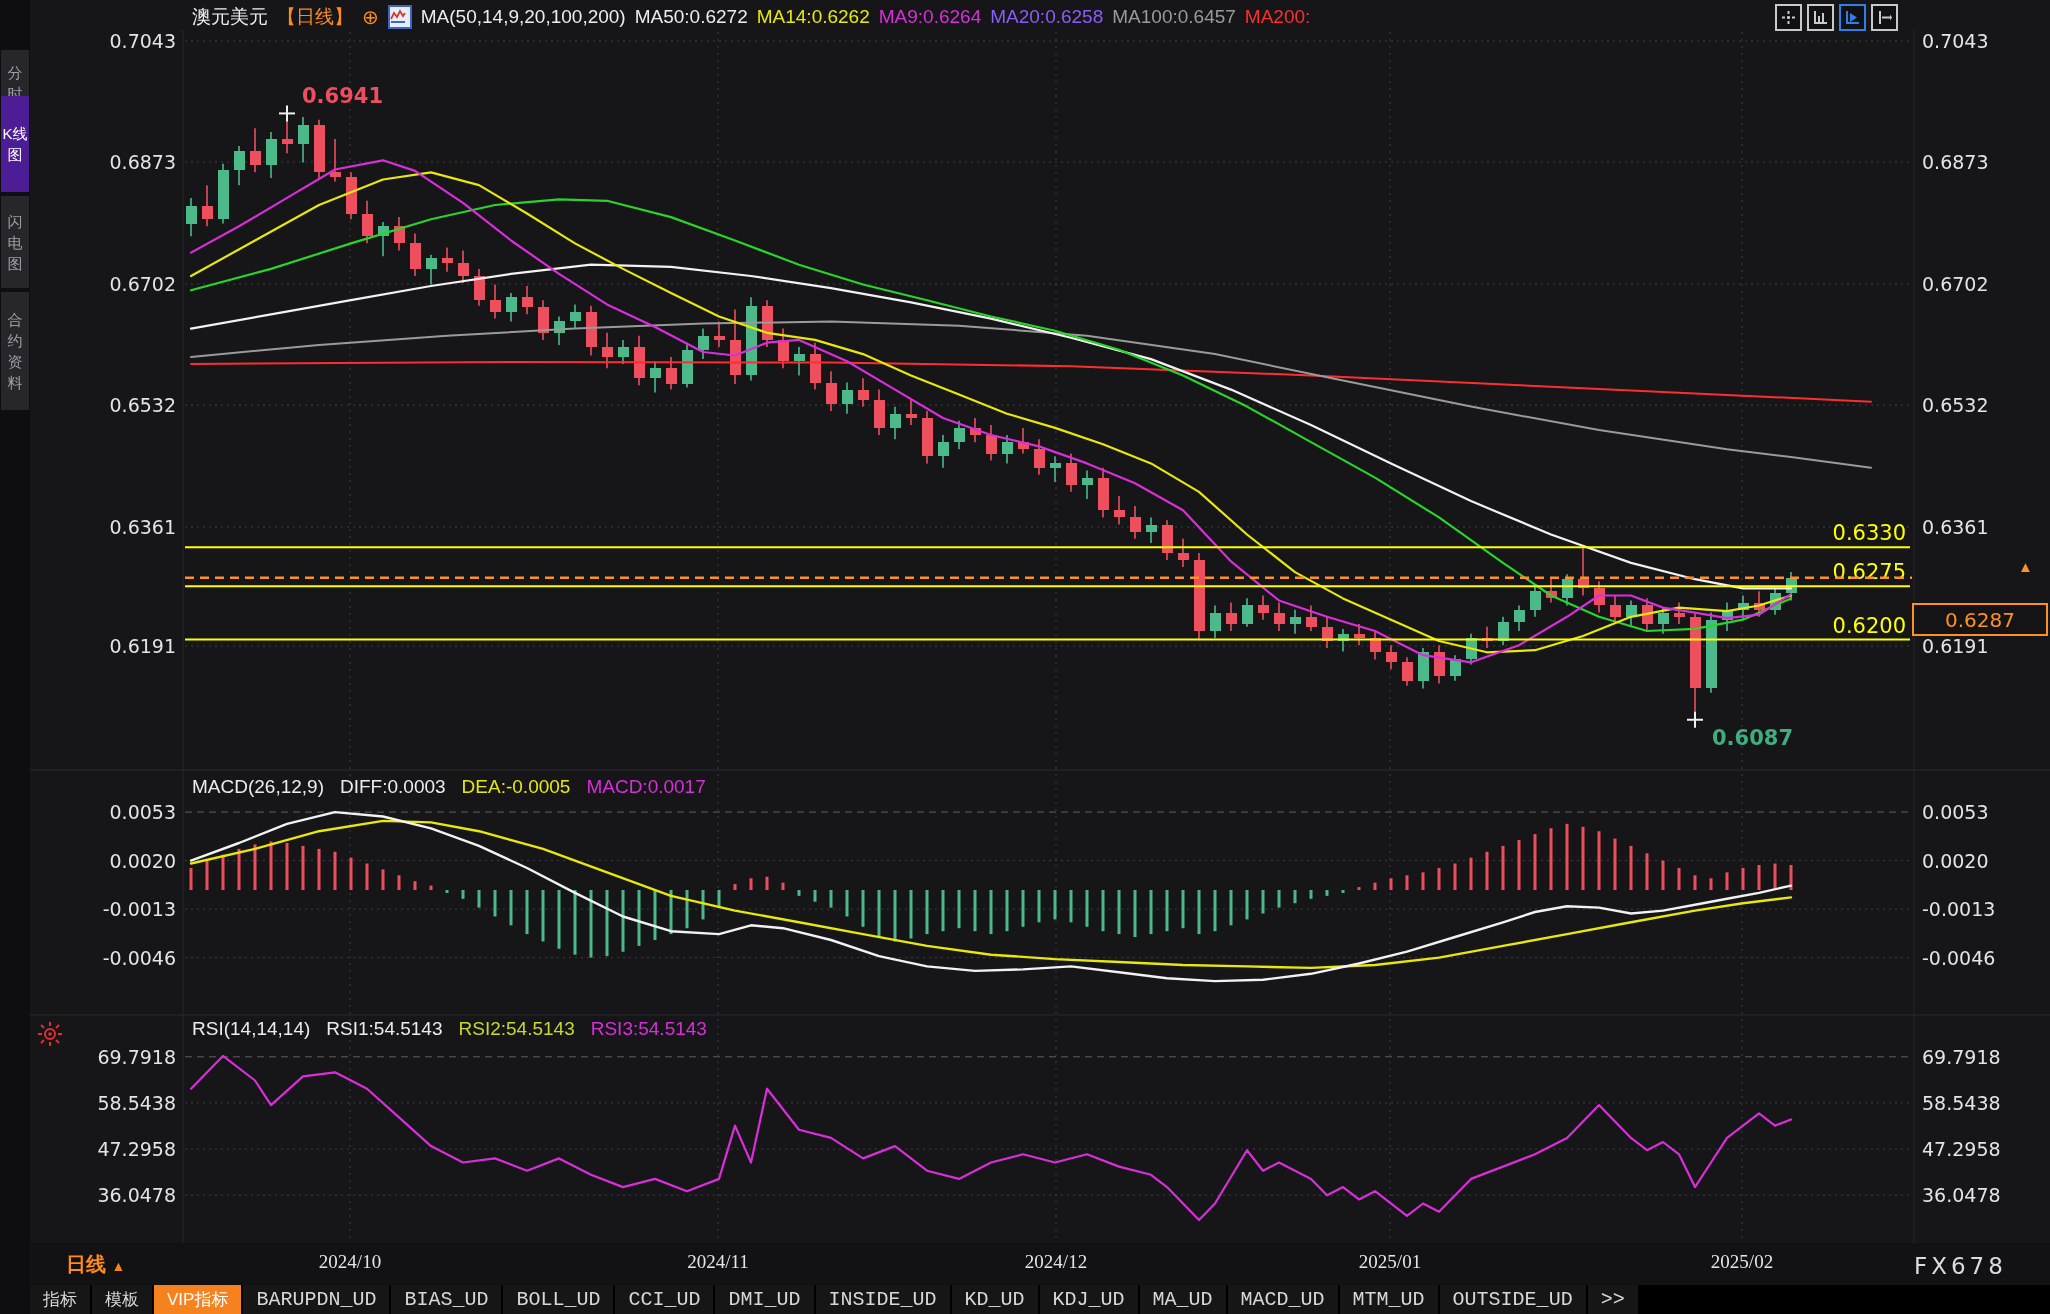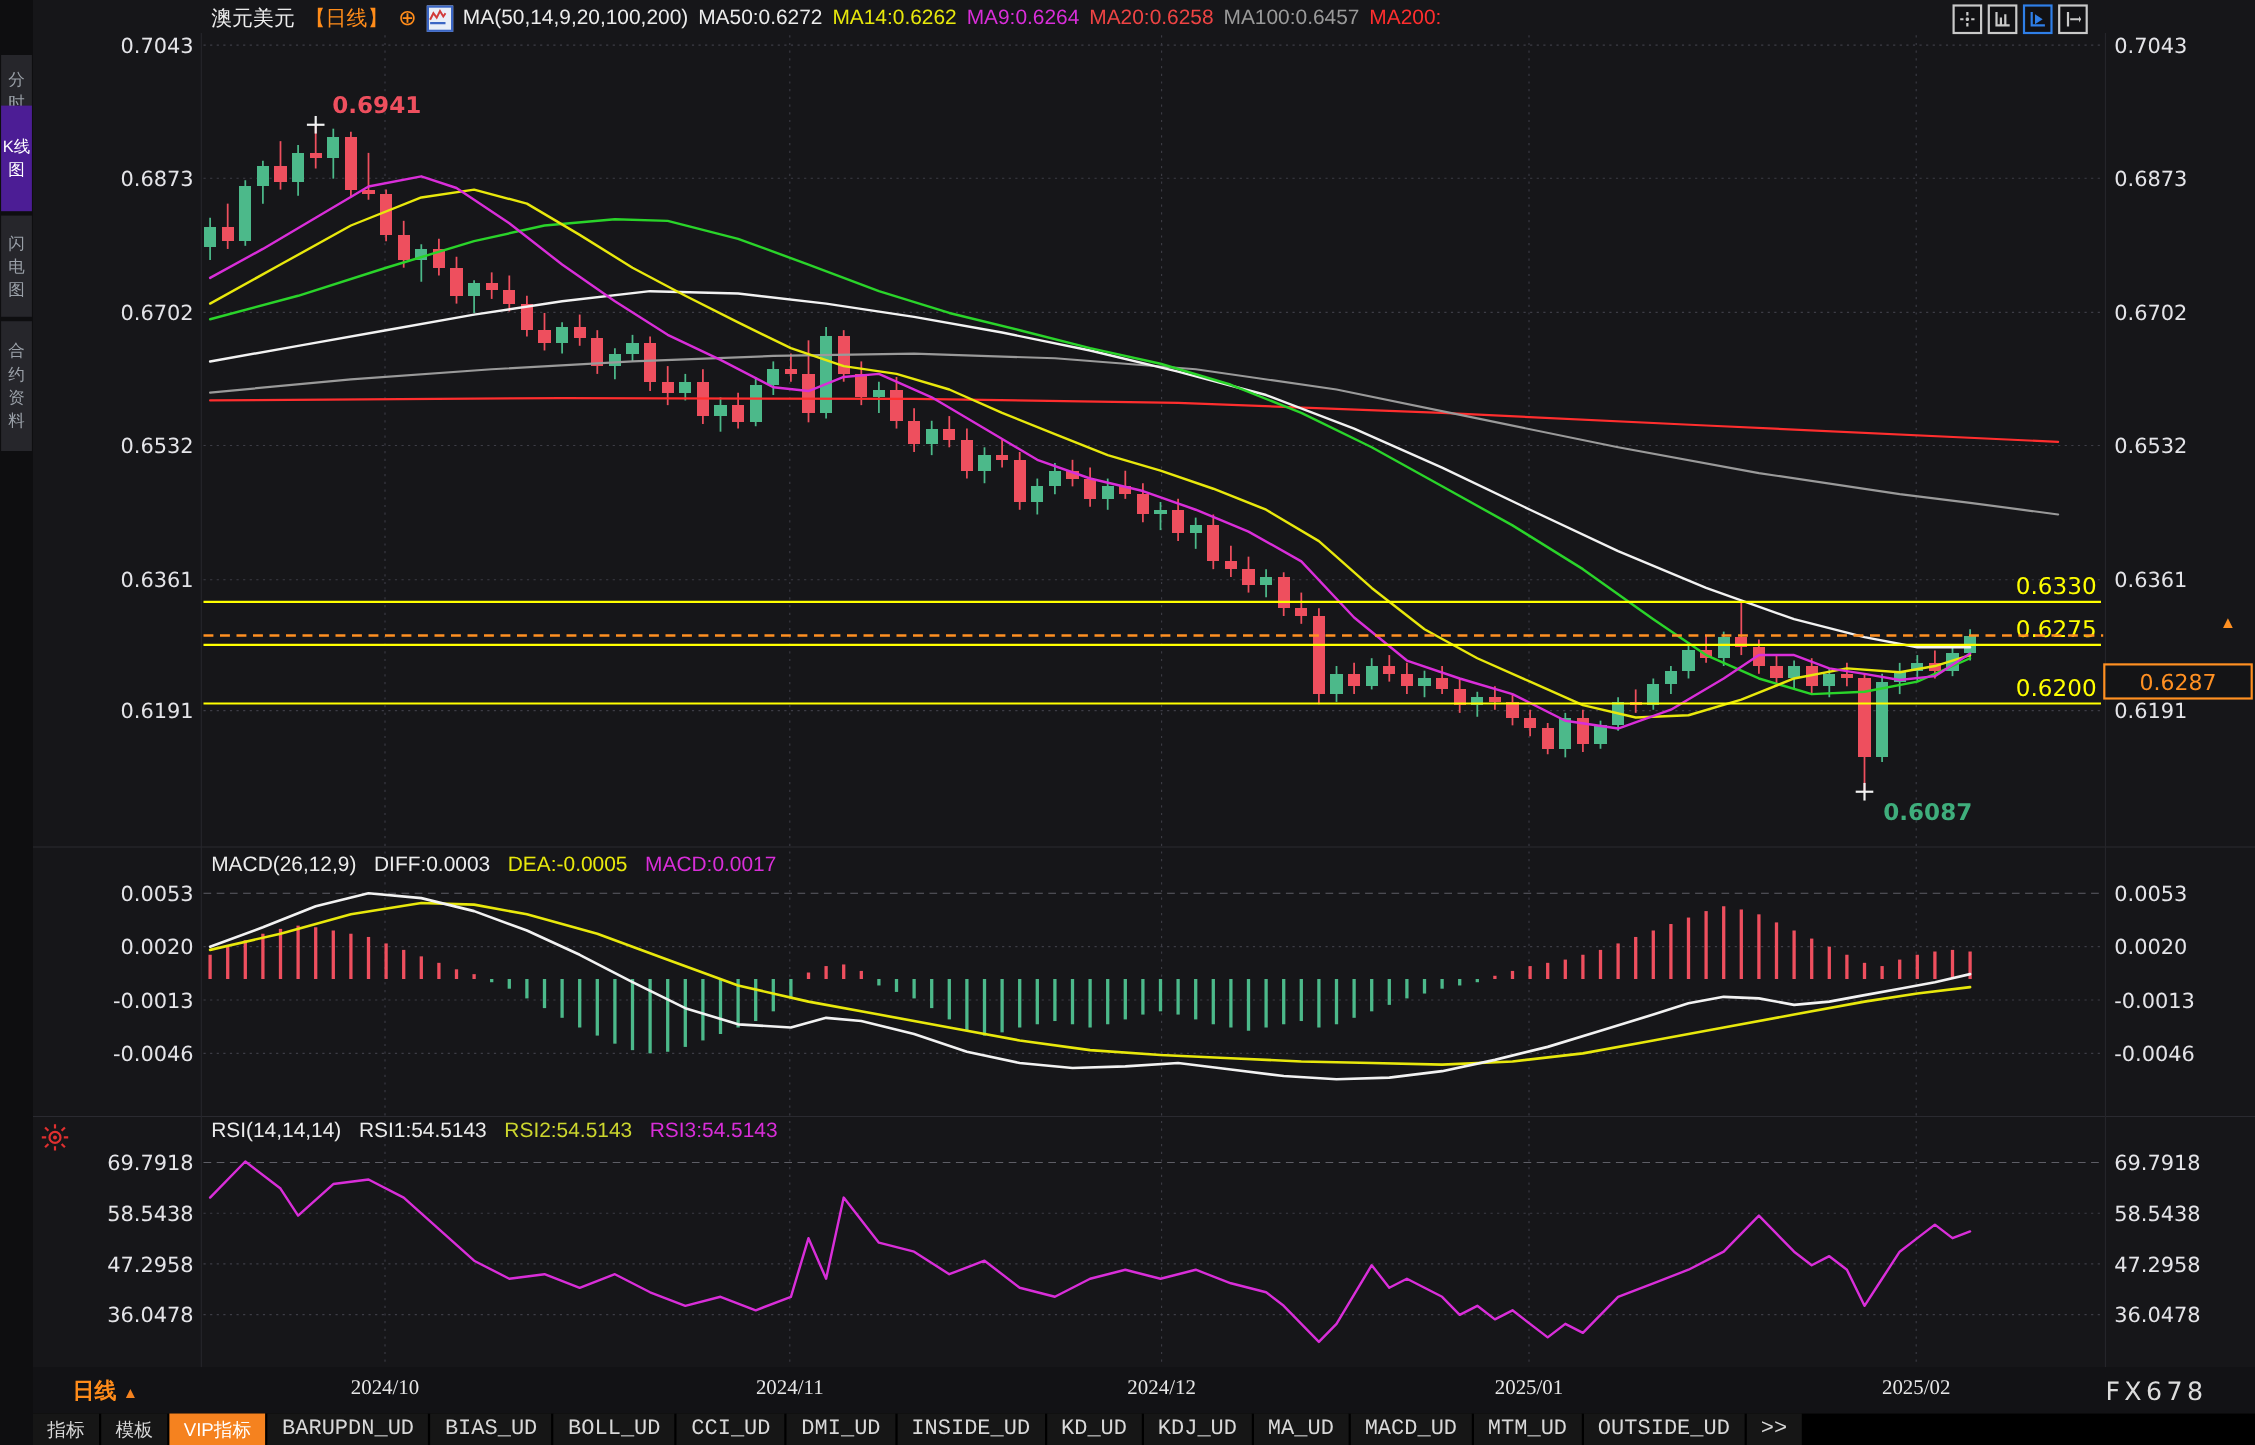--- a/index.html
+++ b/index.html
@@ -15,7 +15,7 @@
   .hdr{position:absolute;left:192px;top:4px;display:flex;align-items:center;gap:9px;
        font-size:19px;white-space:nowrap;z-index:25;}
   .c-white{color:#ececec;} .c-yellow{color:#e8e80c;} .c-mag{color:#d92ed9;}
-  .c-green{color:#ef4444;} .c-gray{color:#9a9a9a;} .c-red{color:#ff2e2e;} .c-orange{color:#ff8c1a;}
+  .c-green{color:#8b5cf6;} .c-gray{color:#9a9a9a;} .c-red{color:#ff2e2e;} .c-orange{color:#ff8c1a;}
   .plus-icon{color:#ff8c1a;font-size:20px;line-height:20px;}
   .mini-chart-icon{width:20px;height:20px;background:#e8eef8;border:2px solid #3b66c4;
                    display:inline-block;}

